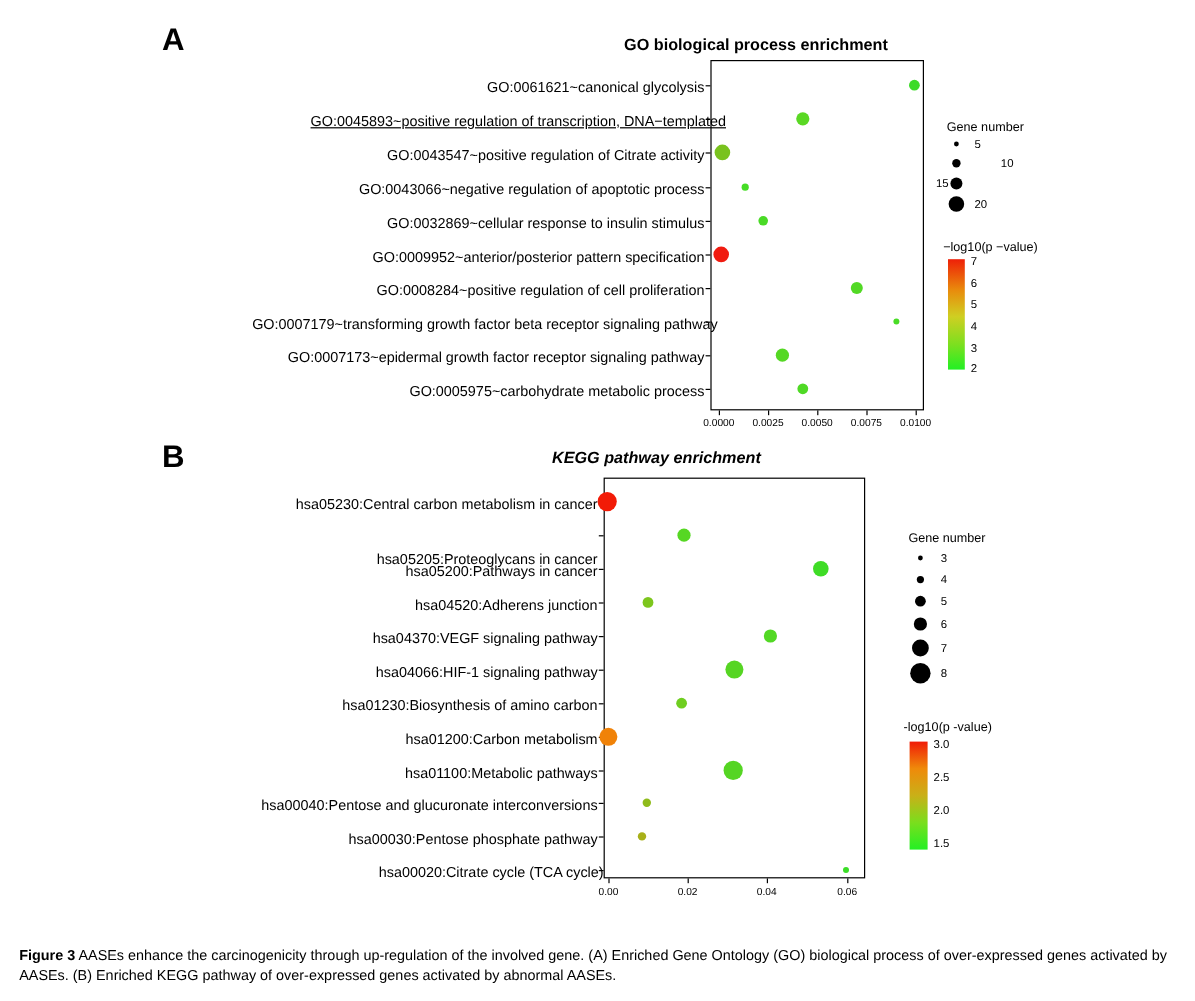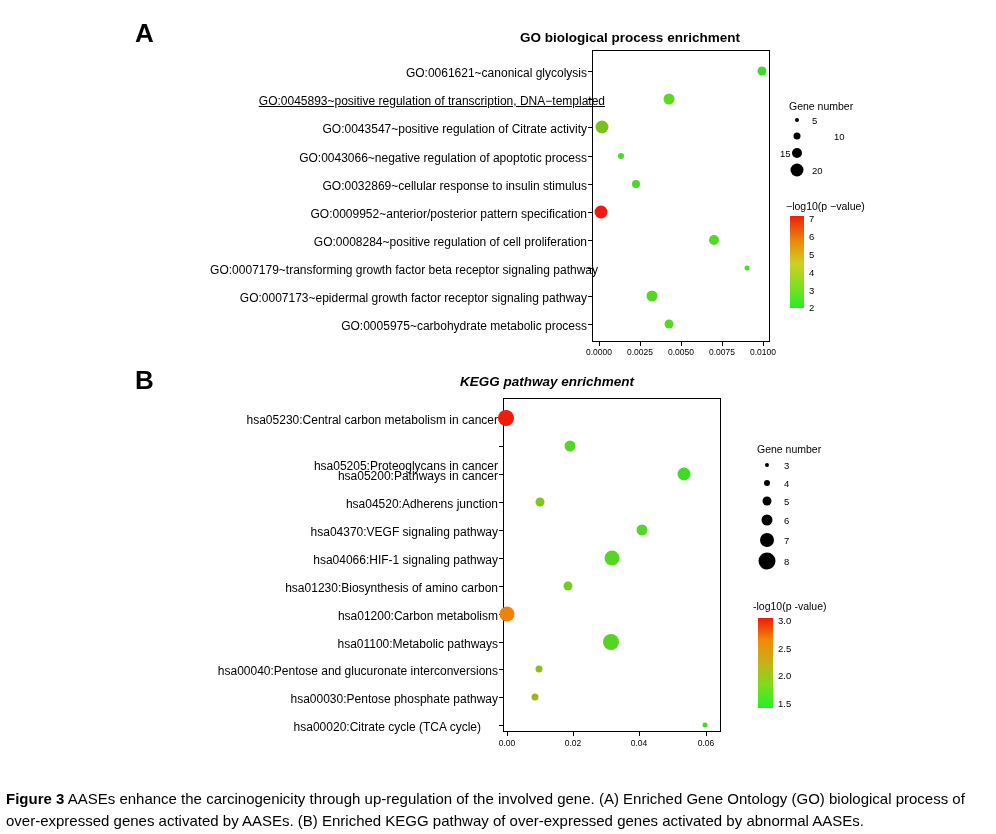--- a/index.html
+++ b/index.html
@@ -181,7 +181,7 @@
 <div class="cat-label" style="left:95px; top:638px; width:403px;">hsa01100:Metabolic pathways</div>
 <div class="cat-label" style="left:95px; top:665px; width:403px;">hsa00040:Pentose and glucuronate interconversions</div>
 <div class="cat-label" style="left:95px; top:693px; width:403px;">hsa00030:Pentose phosphate pathway</div>
-<div class="cat-label" style="left:78px; top:721px; width:403px;">hsa00020:Citrate cycle (TCA cycle)</div>
+<div class="cat-label" style="left:100px; top:721px; width:403px;">hsa00020:Citrate cycle (TCA cycle)</div>
 
 <div class="y-tick-mark" style="left:499px; top:418px;"></div>
 <div class="y-tick-mark" style="left:499px; top:446px;"></div>

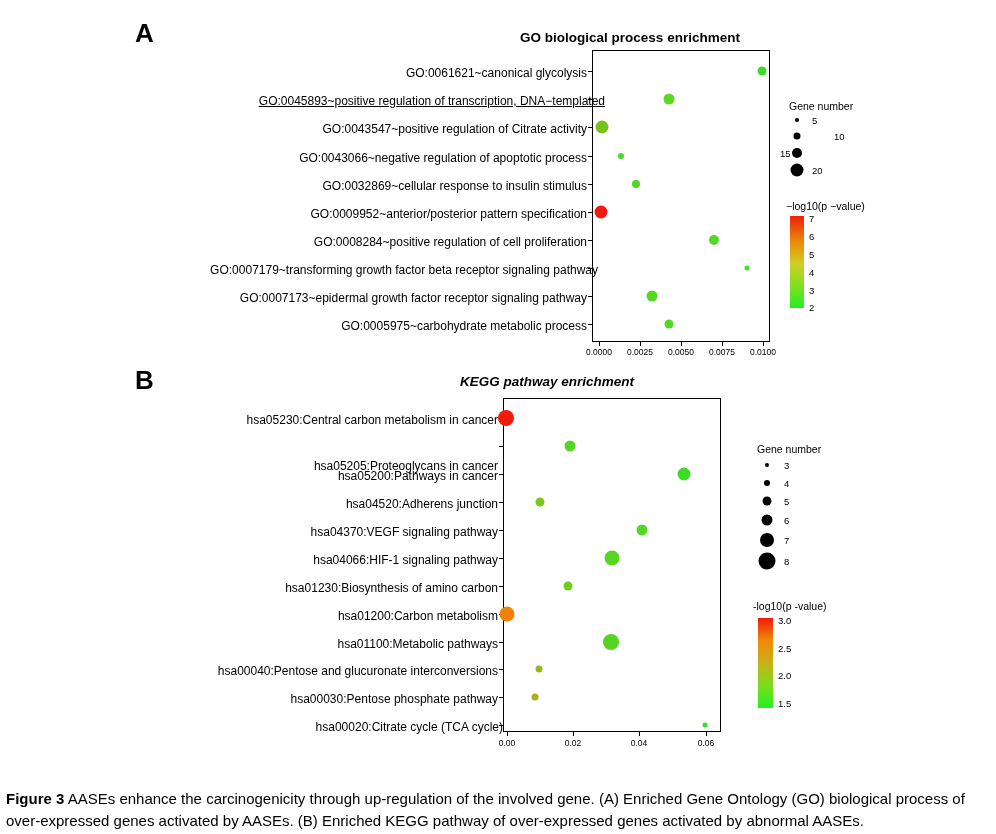--- a/index.html
+++ b/index.html
@@ -84,10 +84,10 @@
   }
   .caption {
     position: absolute;
-    left: 6px;
+    left: 16px;
     top: 788px;
     width: 980px;
-    font-size: 15px;
+    font-size: 12px;
     line-height: 1.45;
     color: #000;
   }

